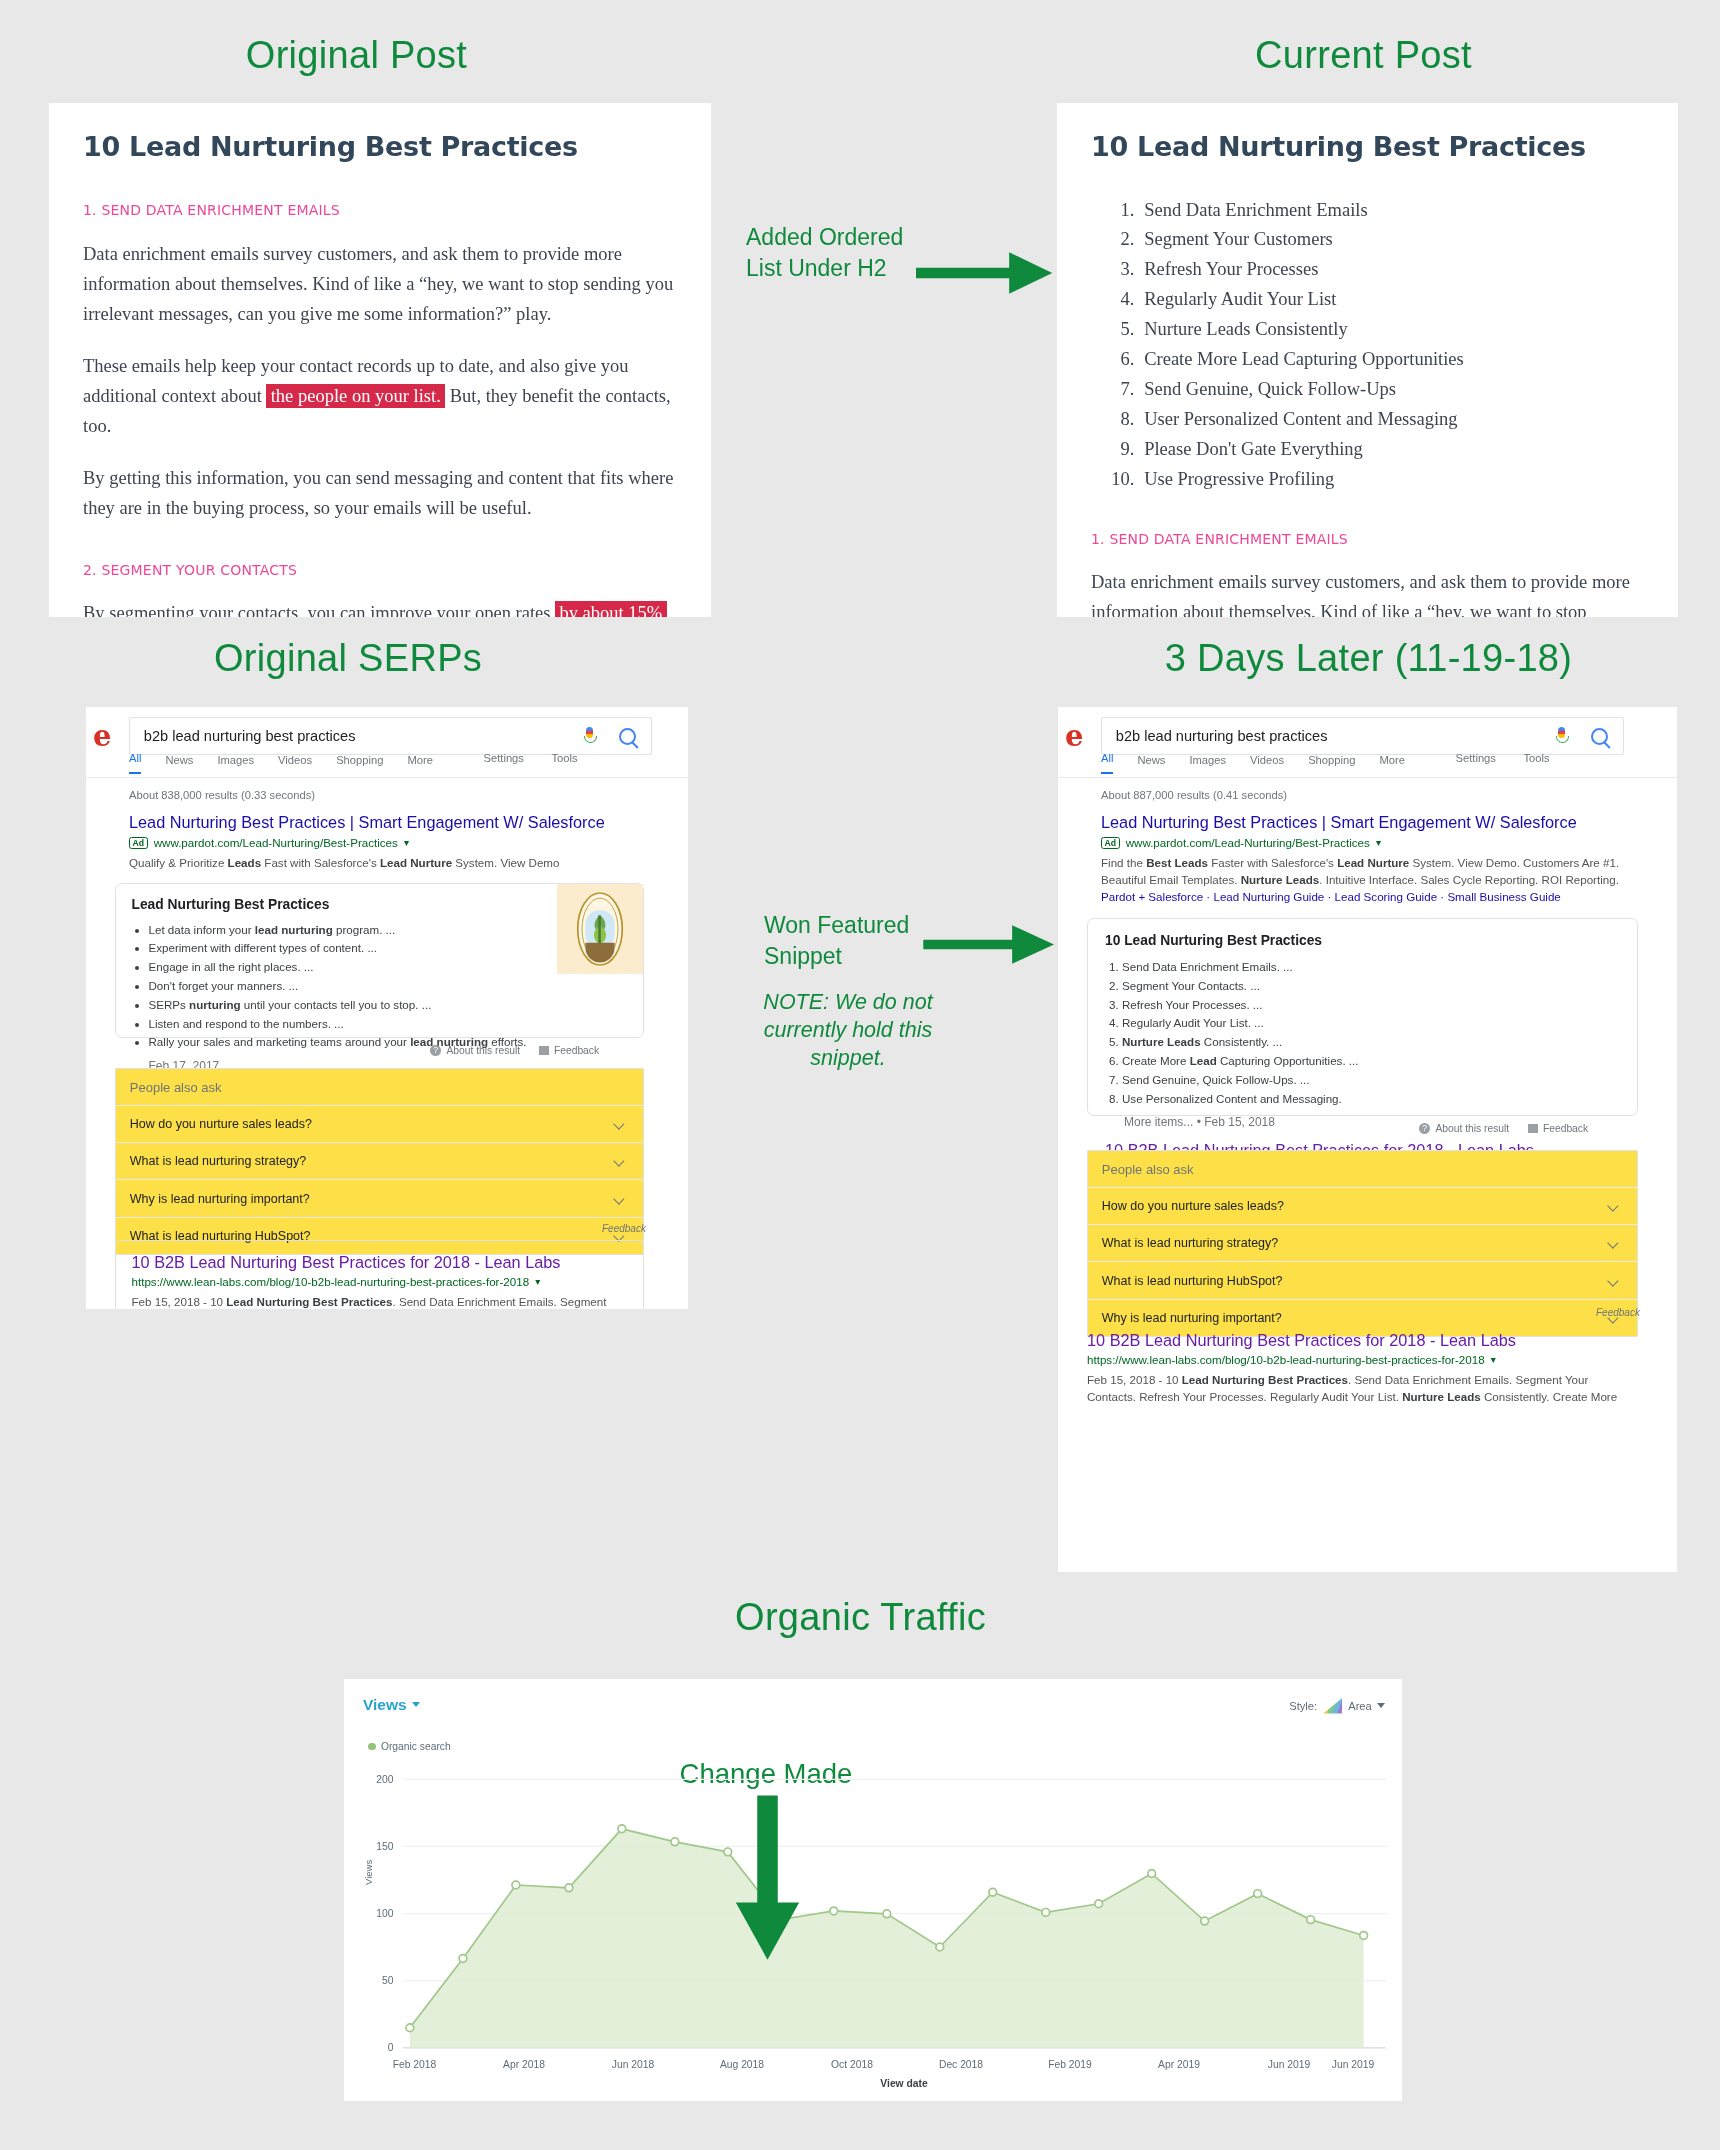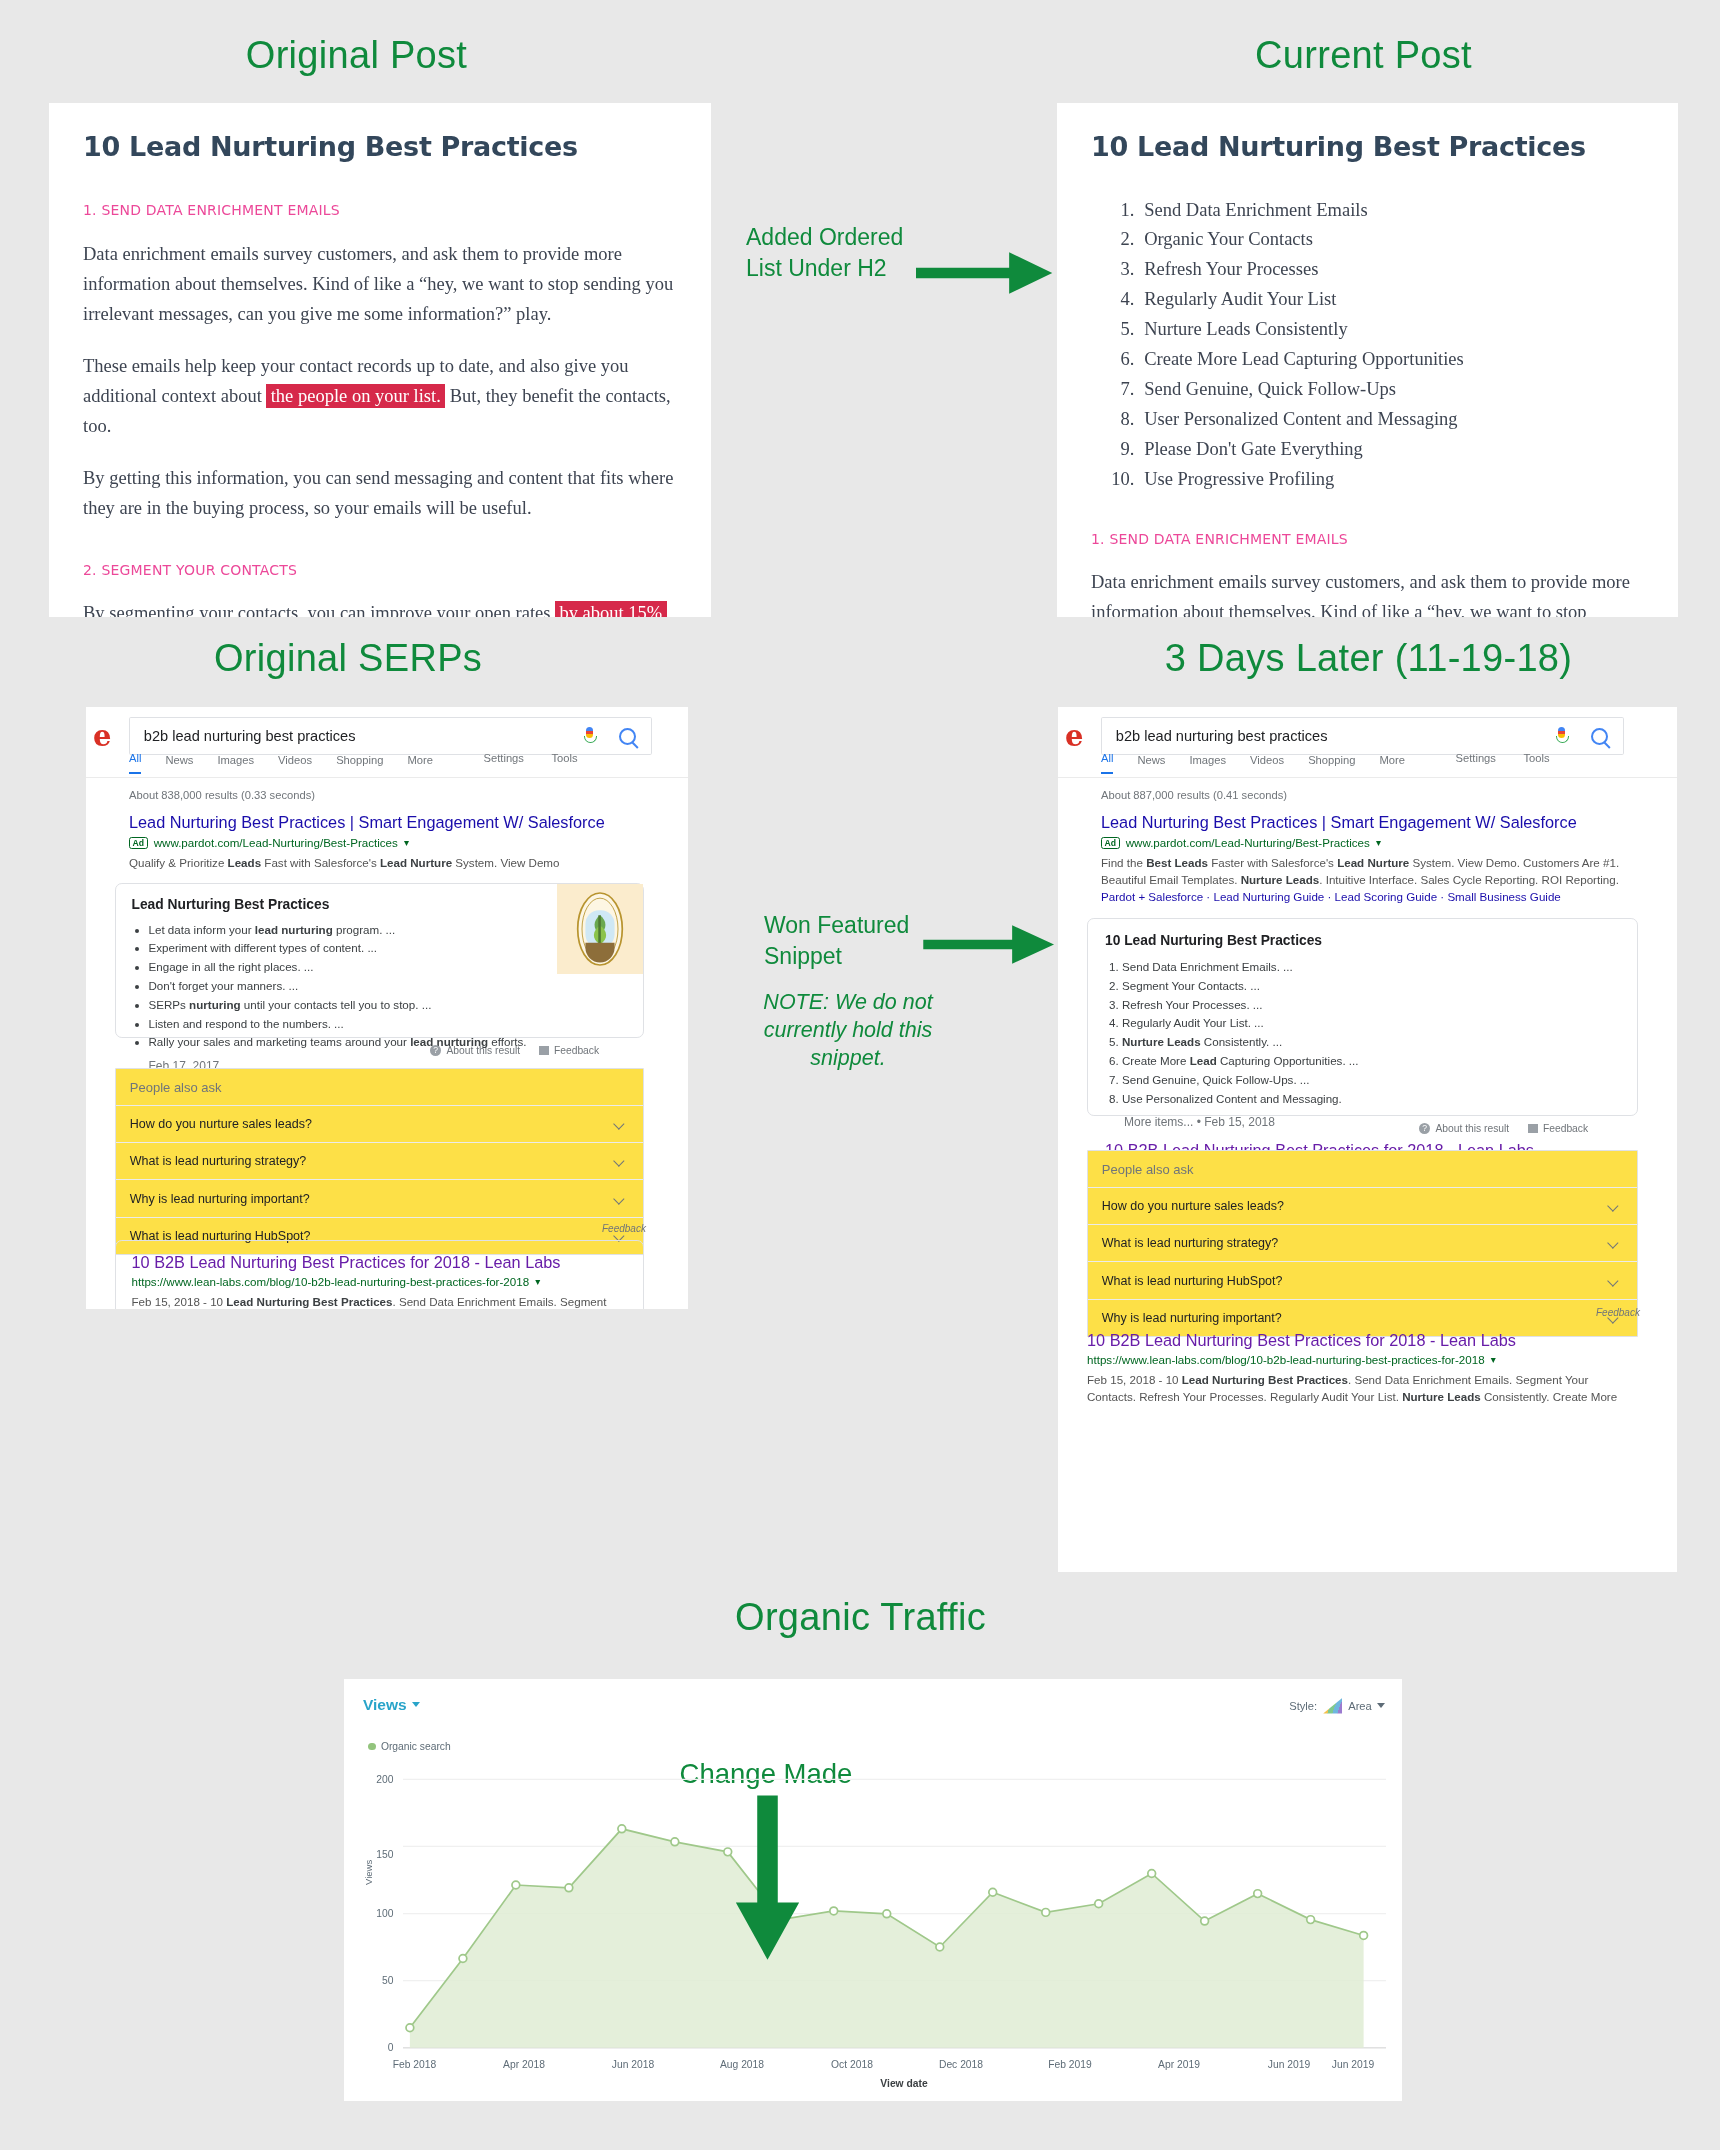--- a/index.html
+++ b/index.html
@@ -211,7 +211,7 @@
       <div class="post-h1">10 Lead Nurturing Best Practices</div>
       <ol class="post-ol" style="margin-top:34px;">
         <li>Send Data Enrichment Emails</li>
-        <li>Organic Your Contacts</li>
+        <li>Segment Your Customers</li>
         <li>Refresh Your Processes</li>
         <li>Regularly Audit Your List</li>
         <li>Nurture Leads Consistently</li>

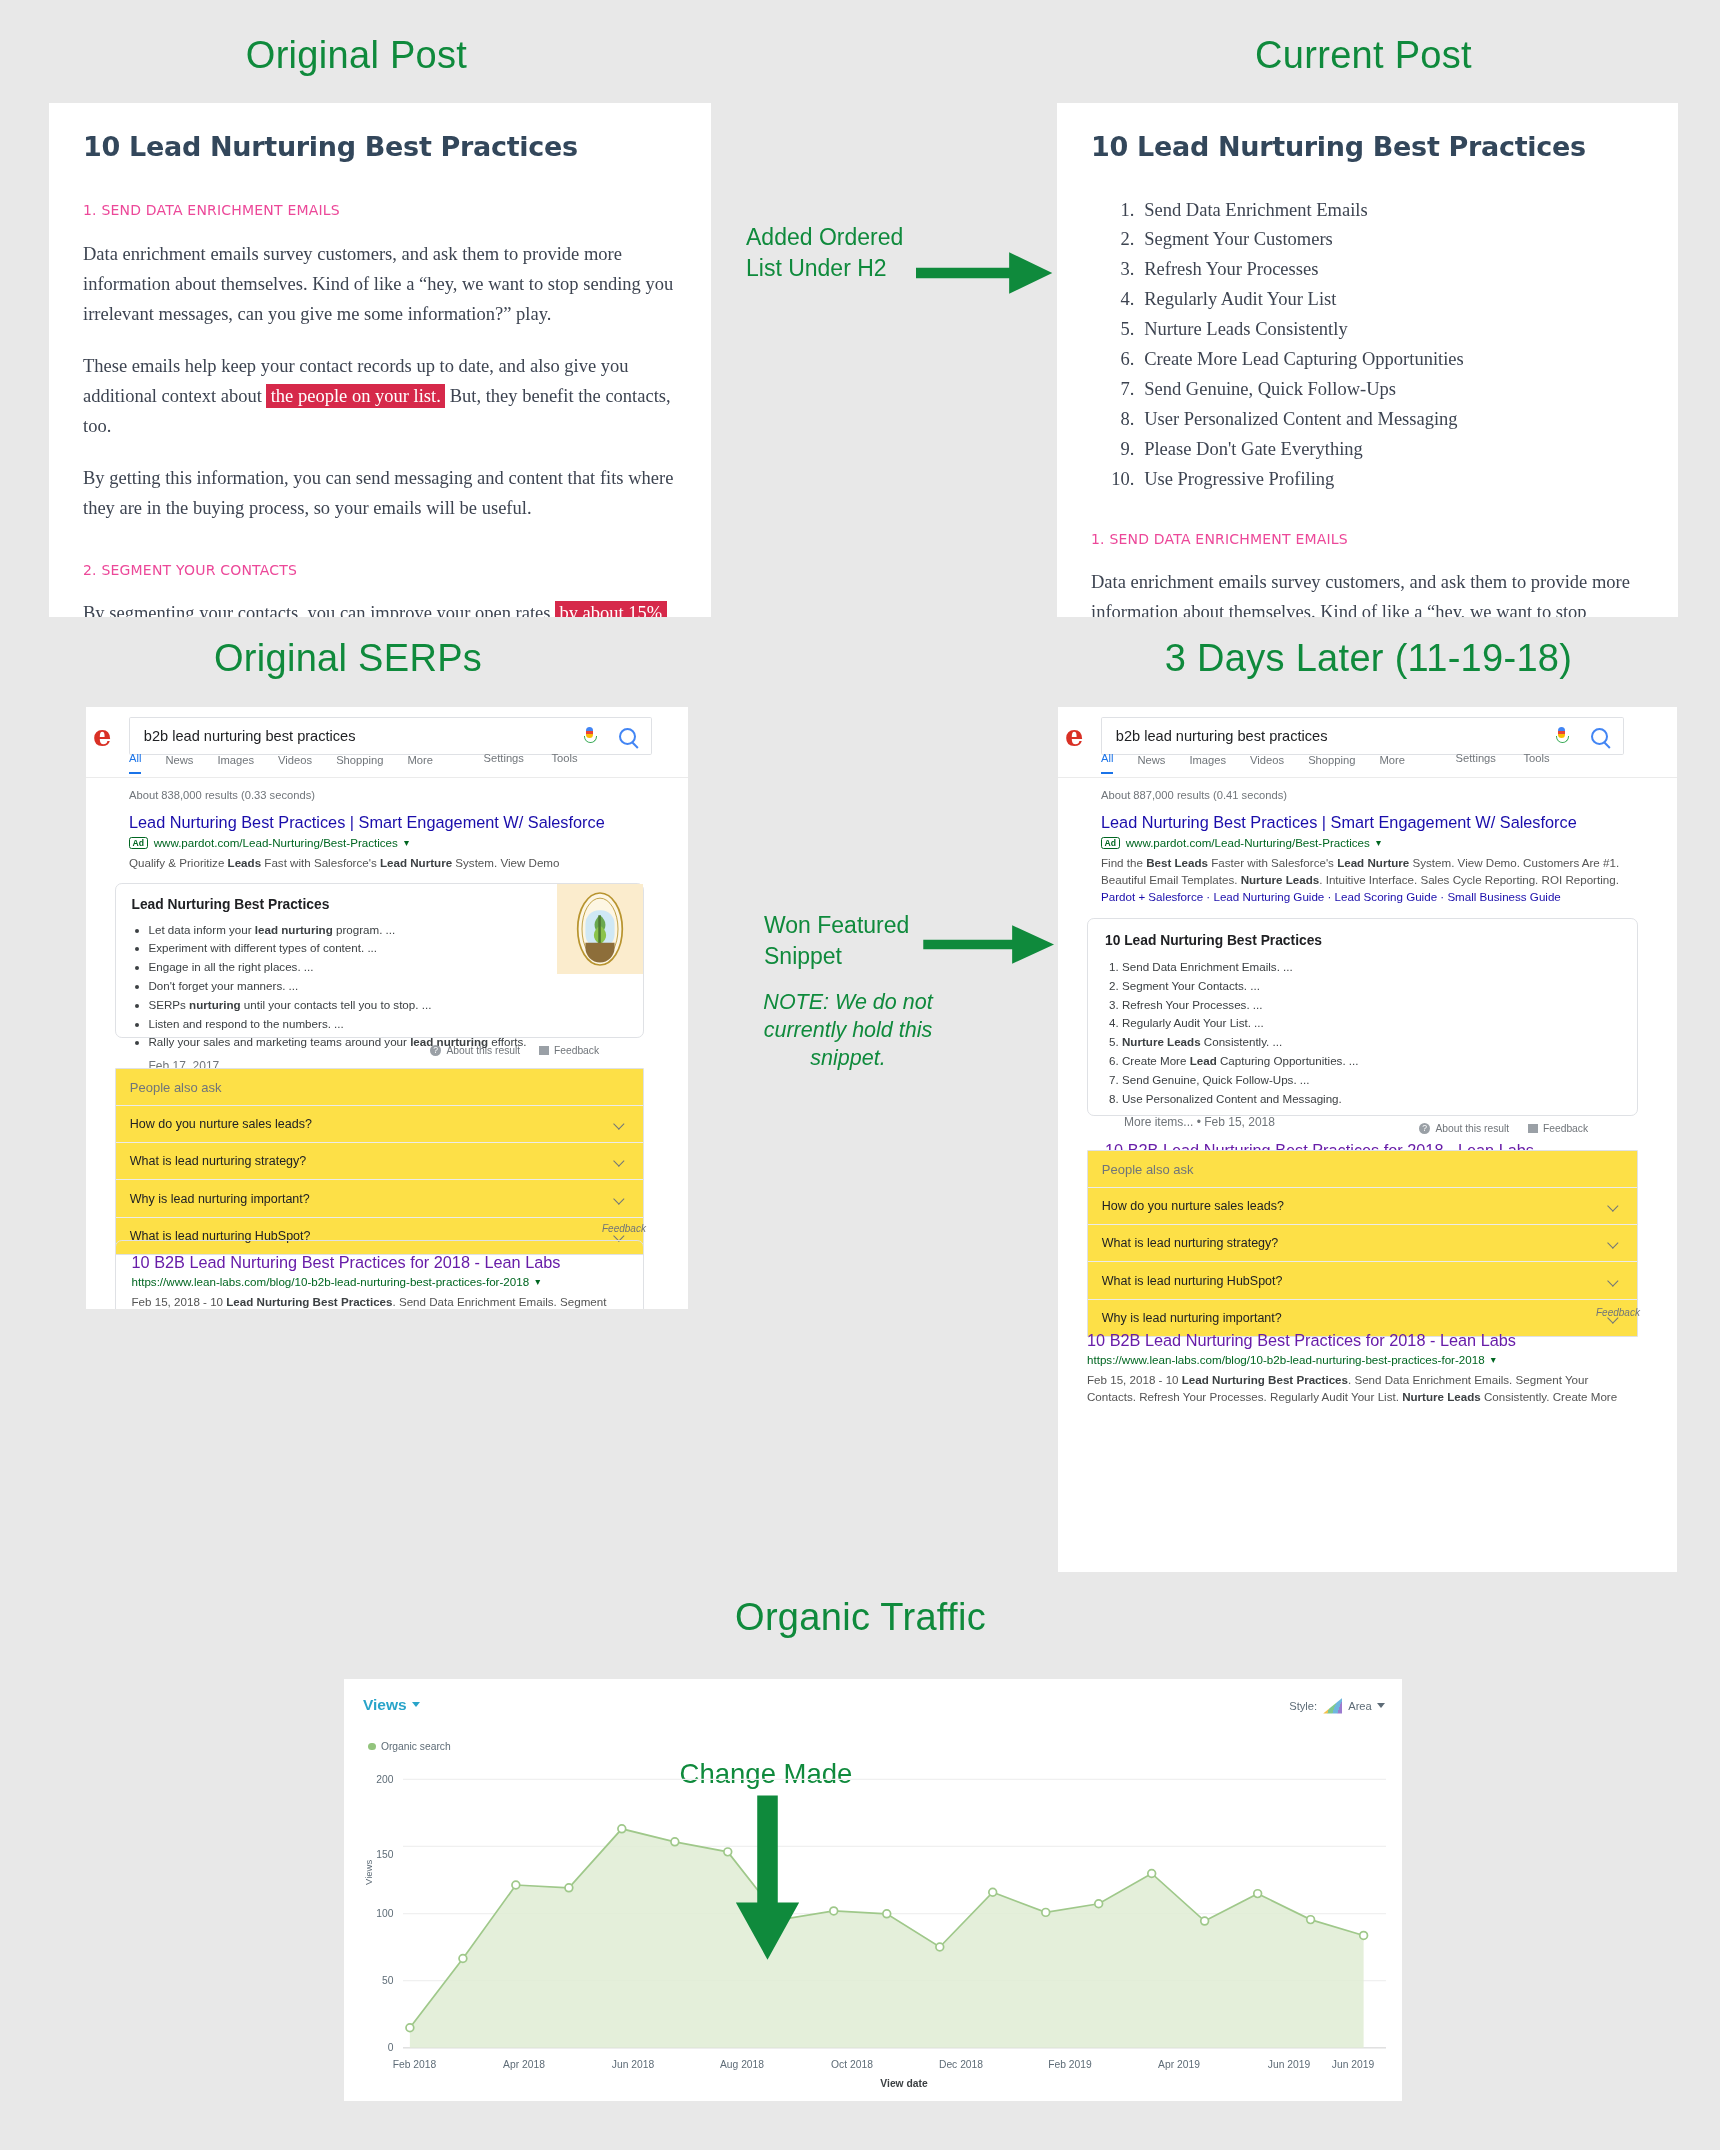--- a/index.html
+++ b/index.html
@@ -479,7 +479,7 @@
   <div class="x-axis-label">View date</div>
 
   <div class="ytick" style="left:15.5px; top:95px;">200</div>
-  <div class="ytick" style="left:15.5px; top:170px;">150</div>
+  <div class="ytick" style="left:15.5px; top:162px;">150</div>
   <div class="ytick" style="left:15.5px; top:229px;">100</div>
   <div class="ytick" style="left:15.5px; top:296px;">50</div>
   <div class="ytick" style="left:15.5px; top:363px;">0</div>

